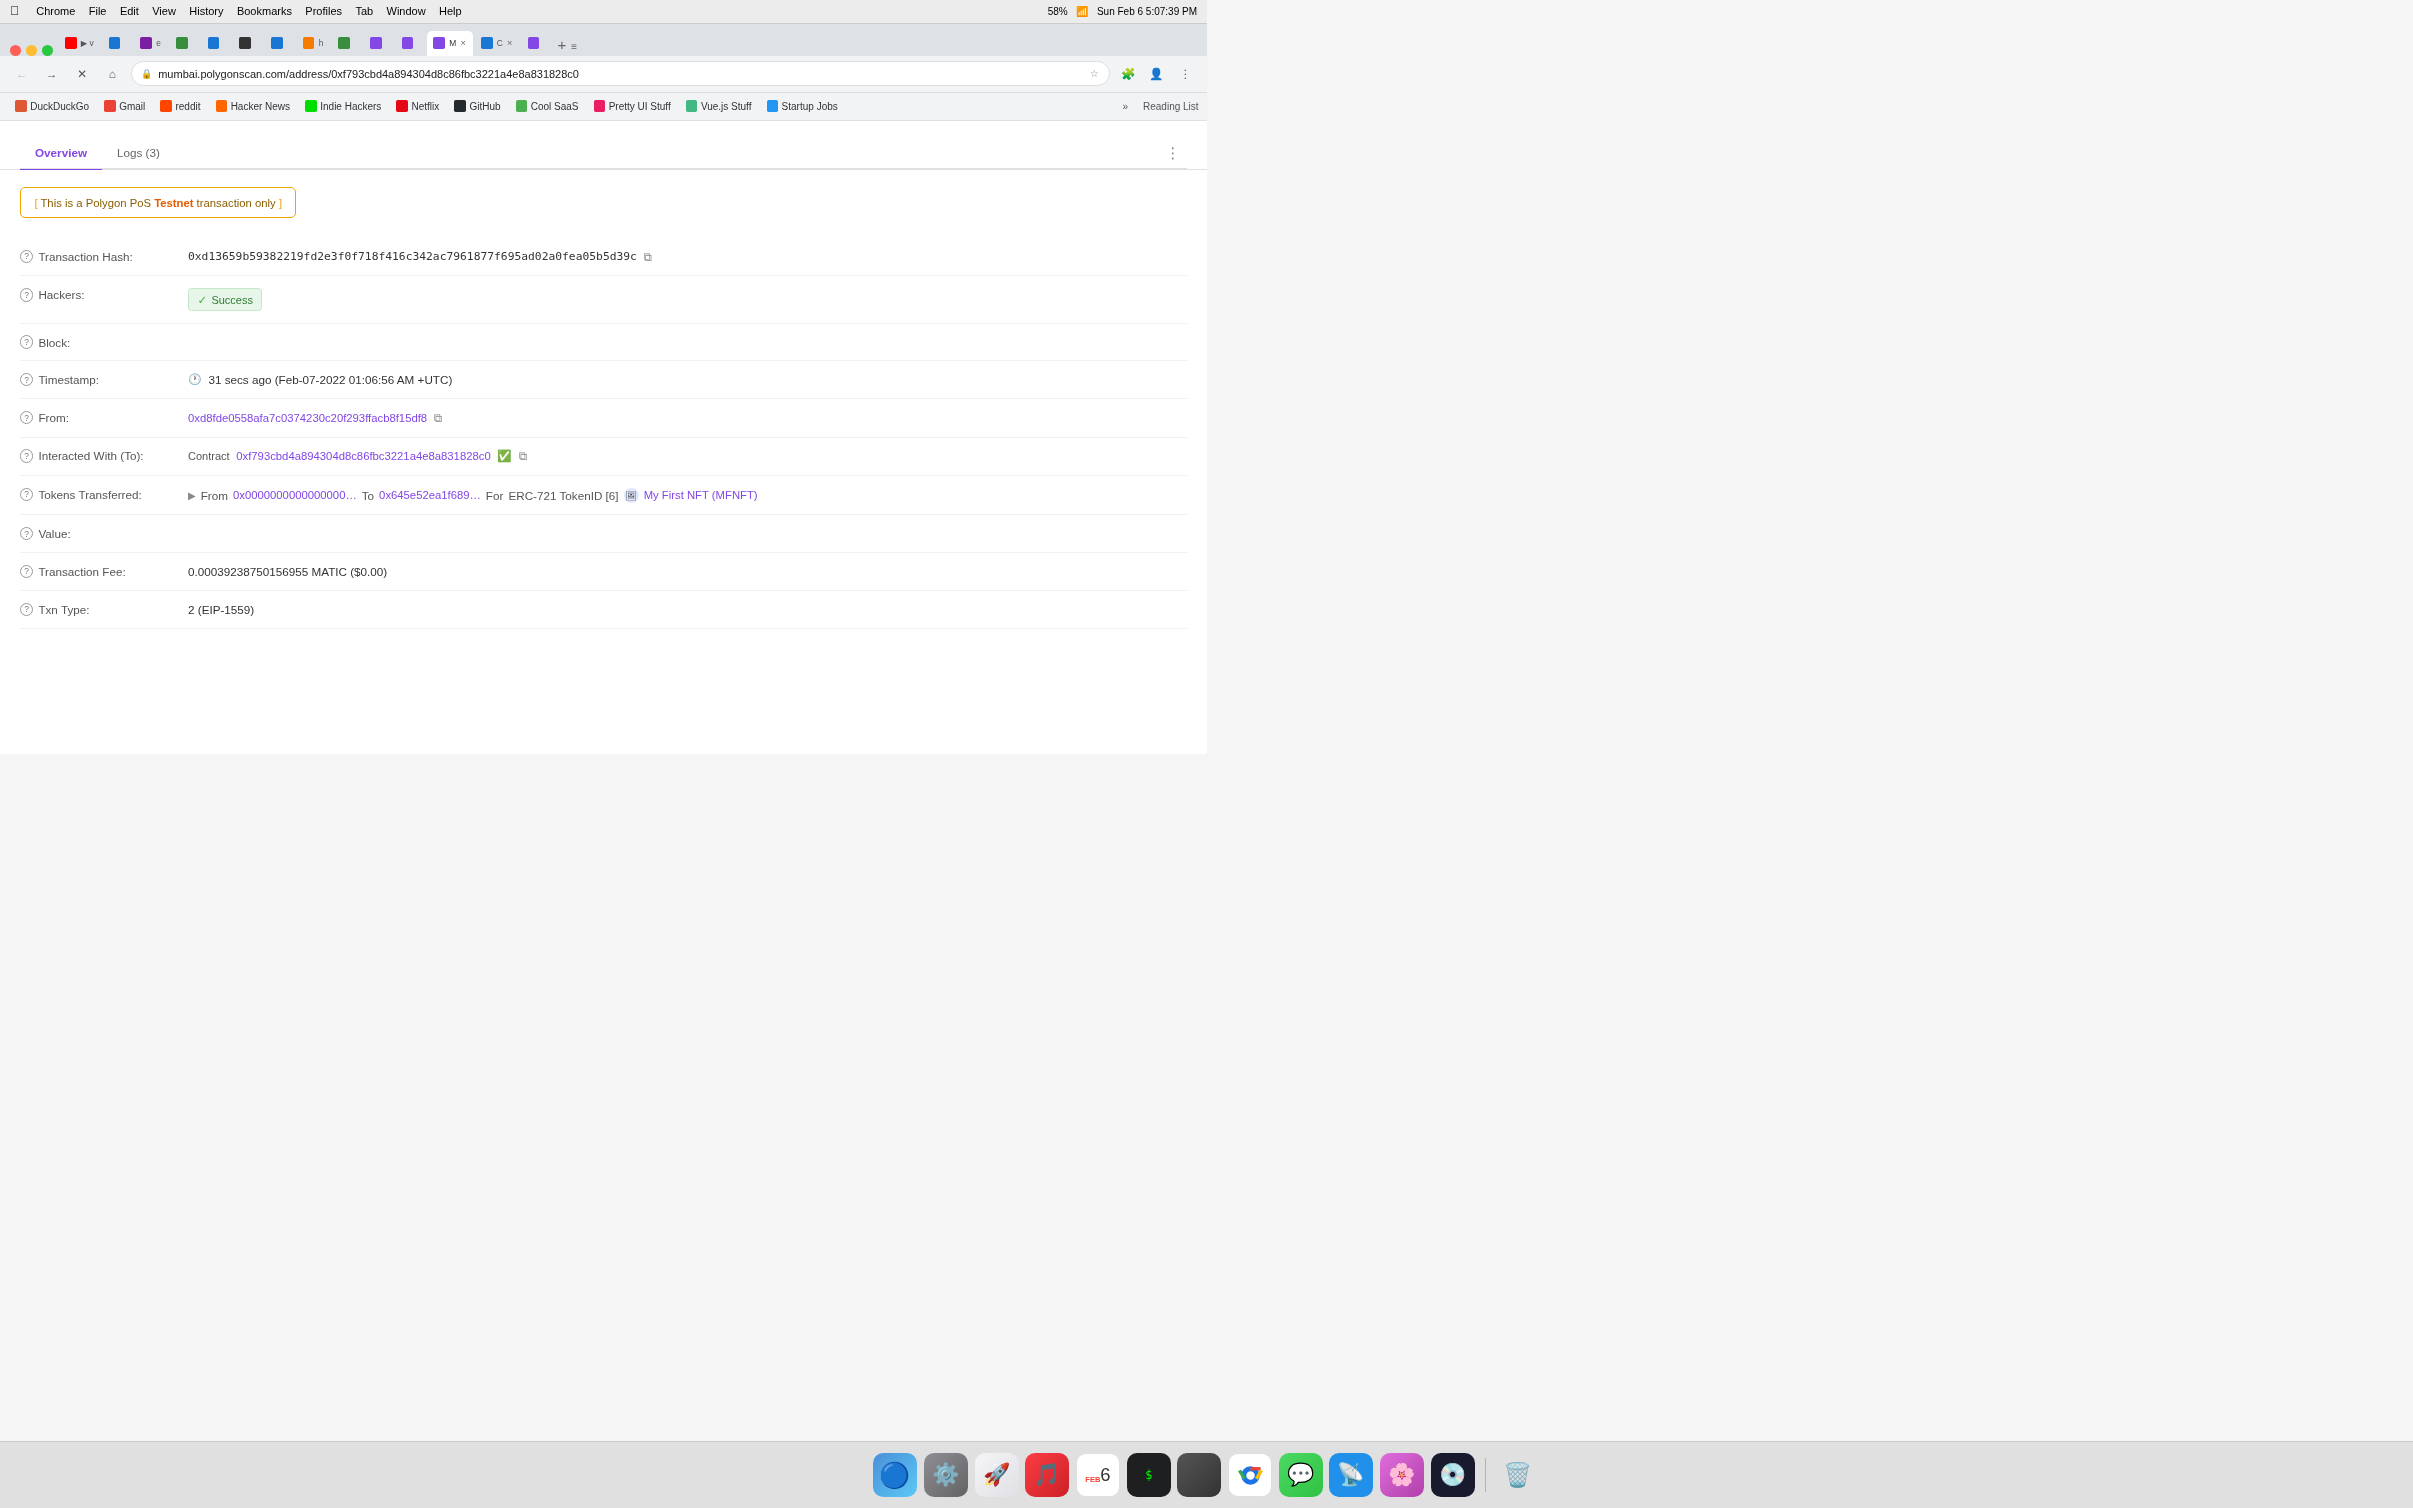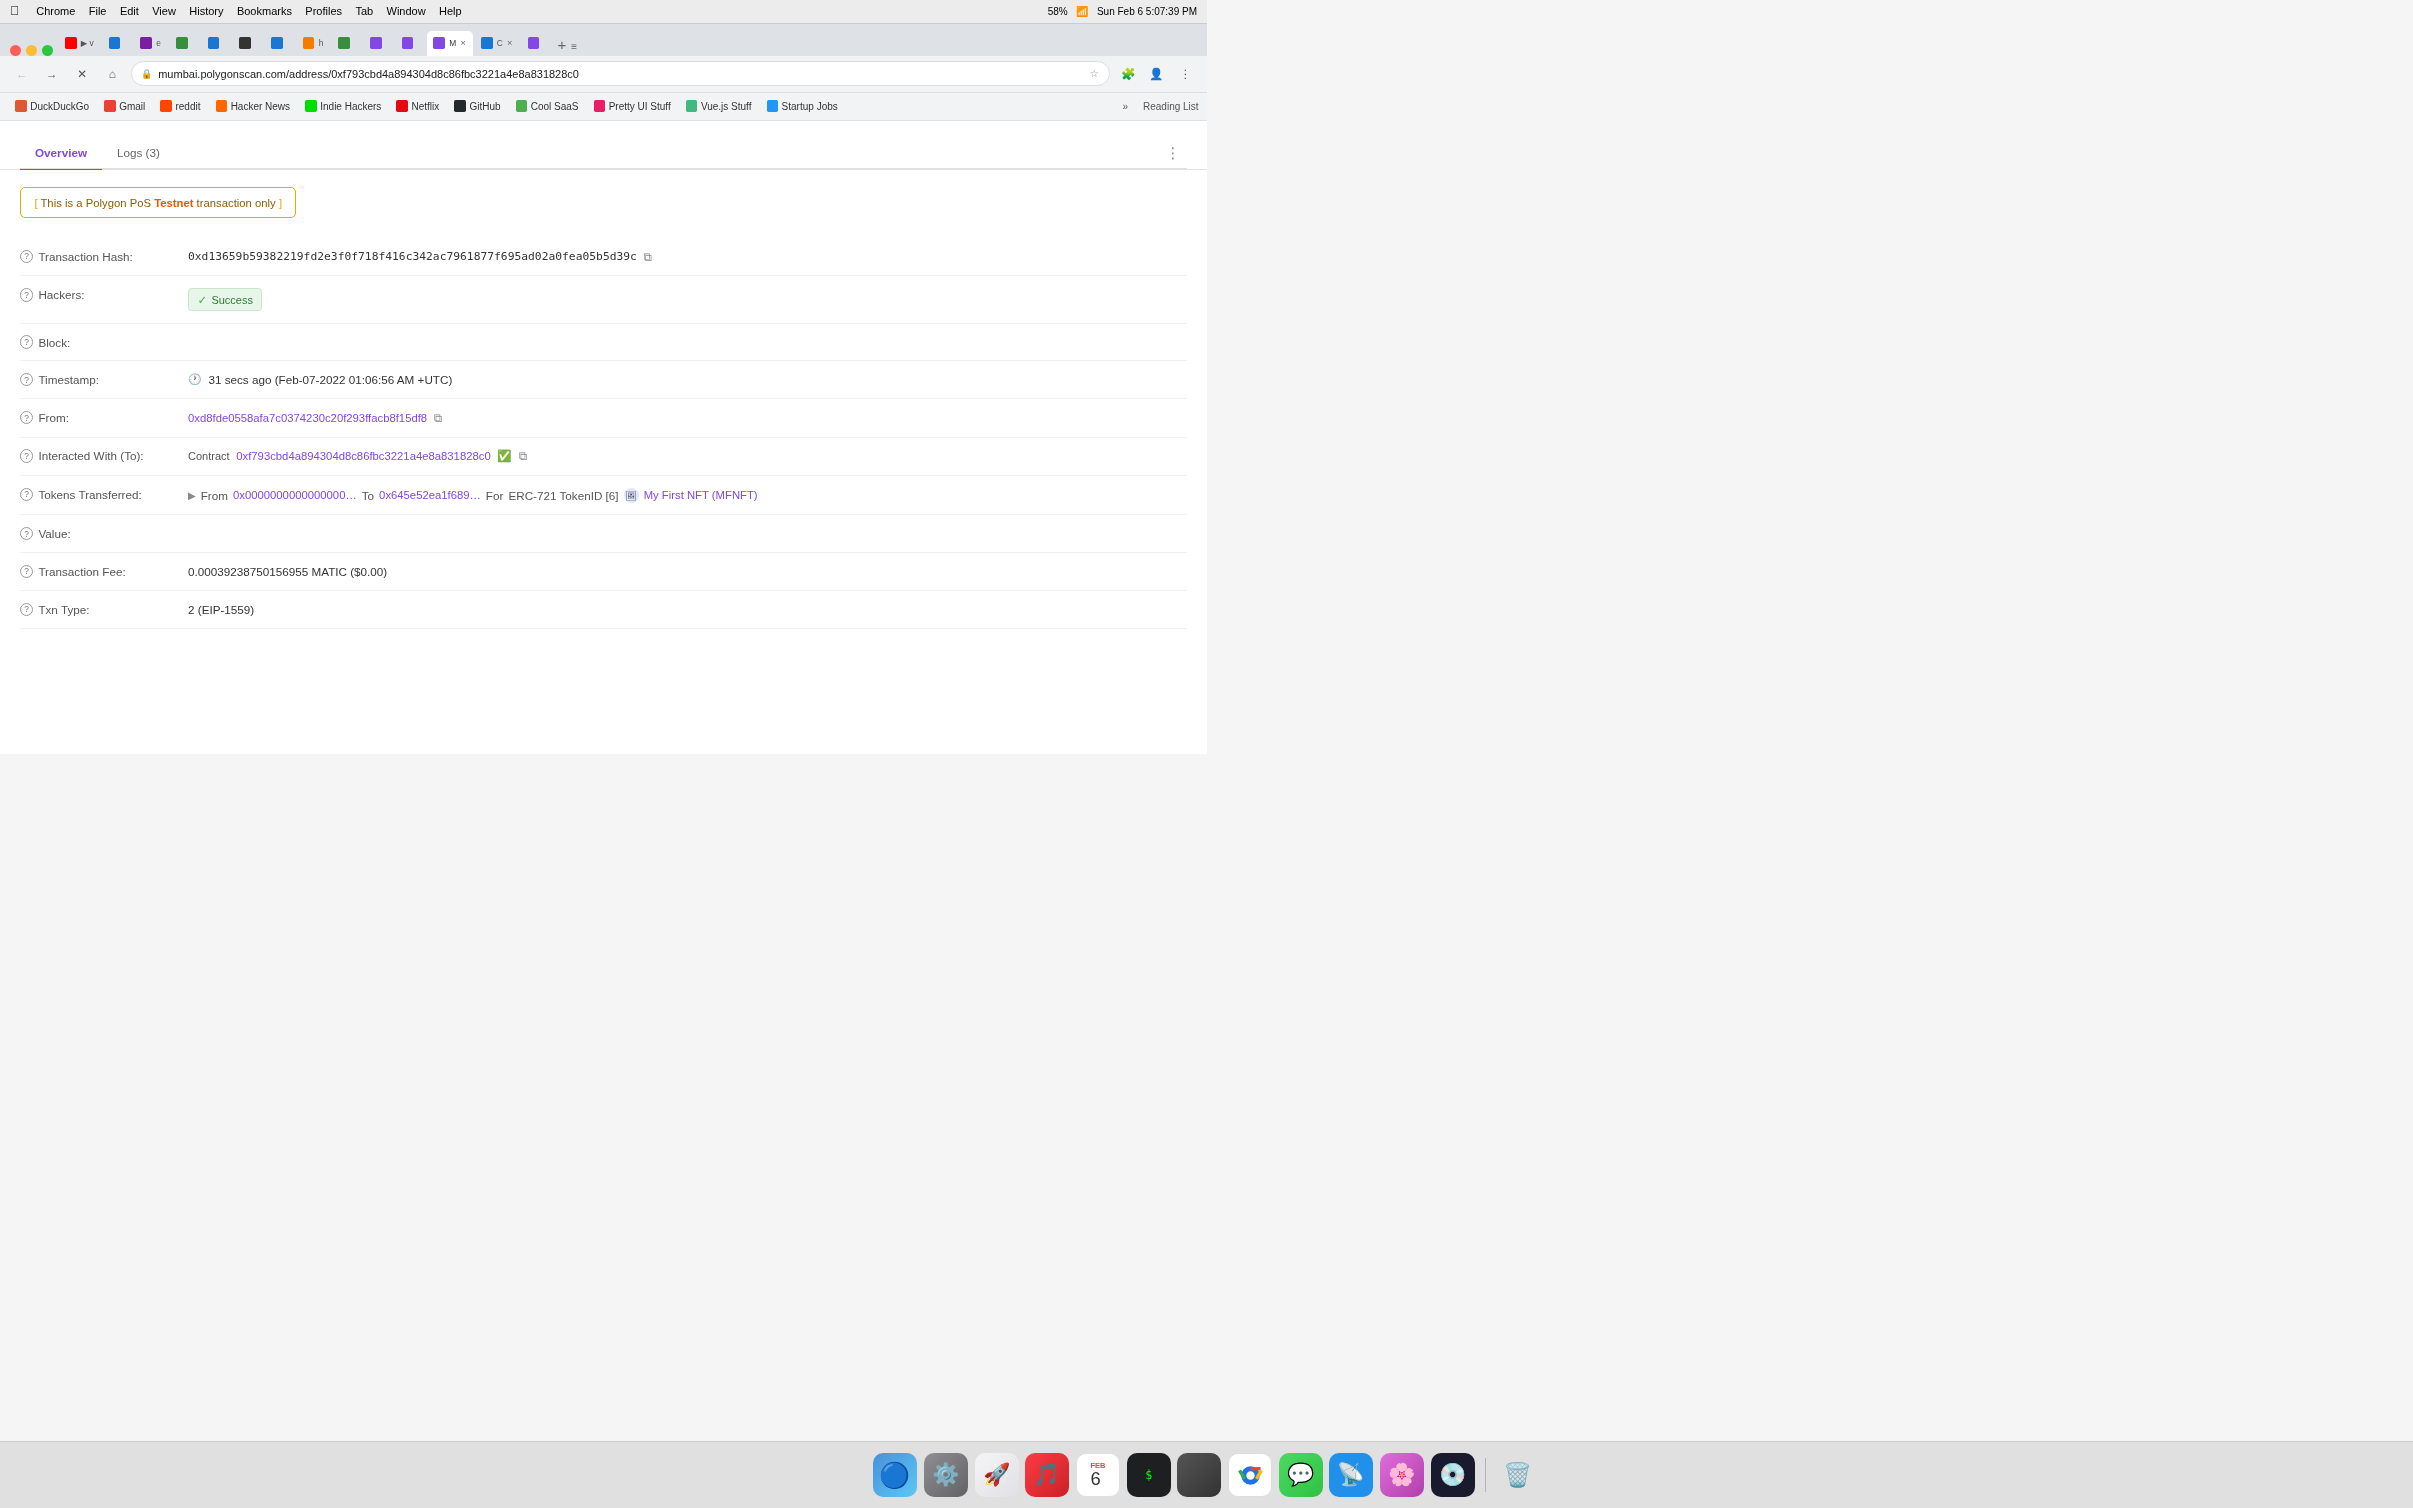--- a/index.html
+++ b/index.html
@@ -257,7 +257,7 @@
     .dock-divider { width: 0.8px; height: 34px; background: rgba(0,0,0,0.2); margin: 0 3.4px; }
 
     .calendar-date {
-      display: flex; flex-direction: column; align-items: flex-start; justify-content: center;
+      display: flex; flex-direction: row; align-items: flex-end; justify-content: center;
       font-size: 8.4px; font-weight: 600;
     }
     .calendar-date .month { color: #f44336; font-size: 7.5px; text-transform: uppercase; }

